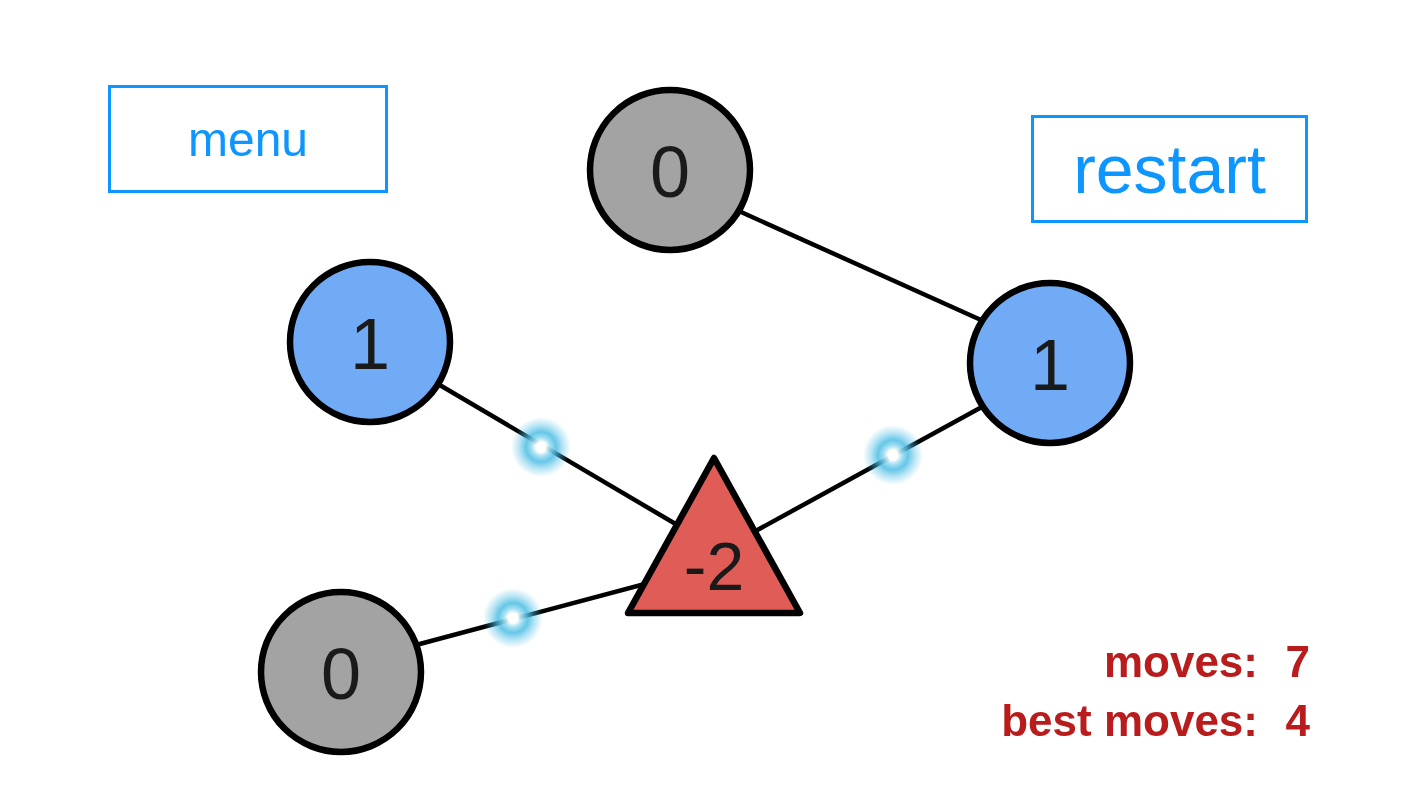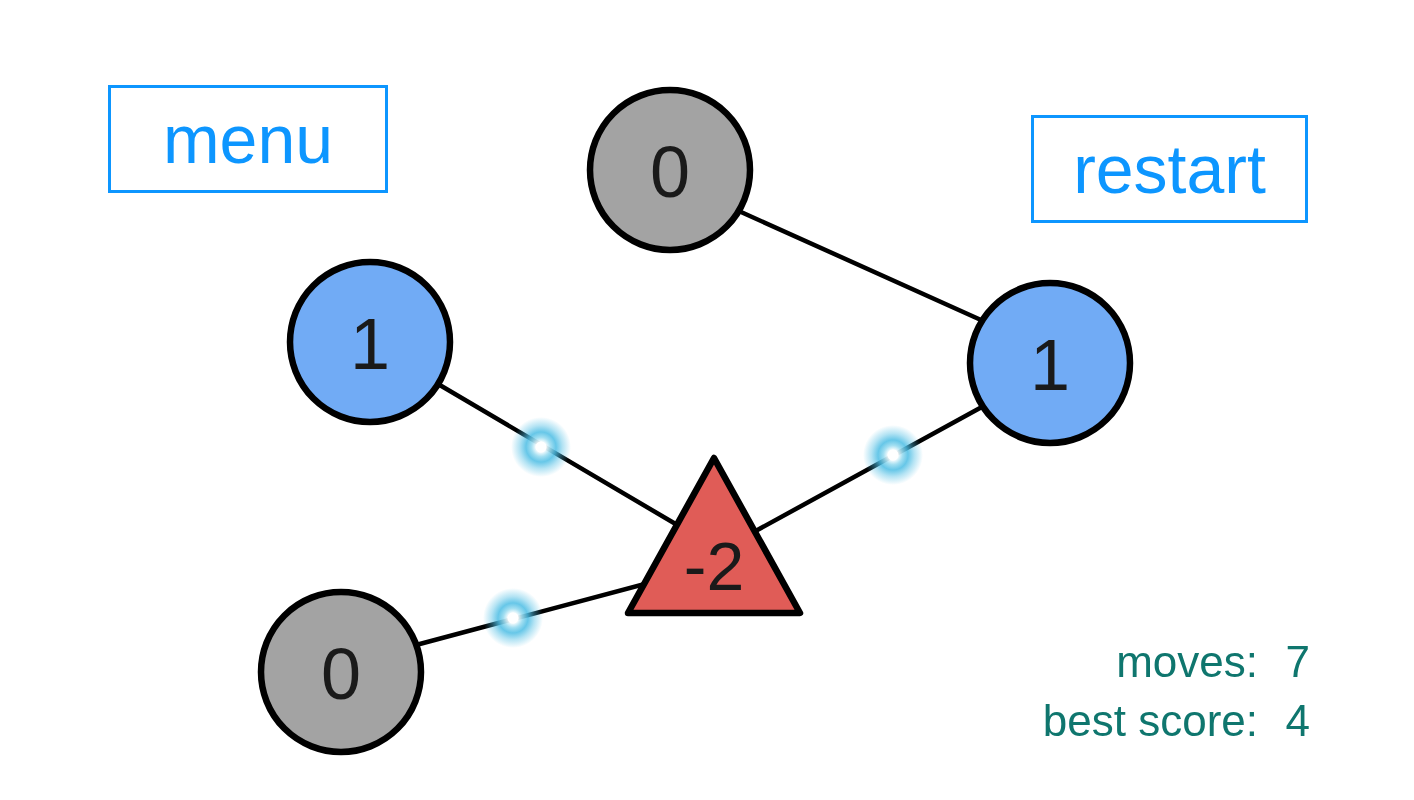--- a/index.html
+++ b/index.html
@@ -46,7 +46,7 @@
     top: 85px;
     width: 280px;
     height: 108px;
-    font-size: 68px;
+    font-size: 48px;
   }
   #restart-button {
     left: 1031px;

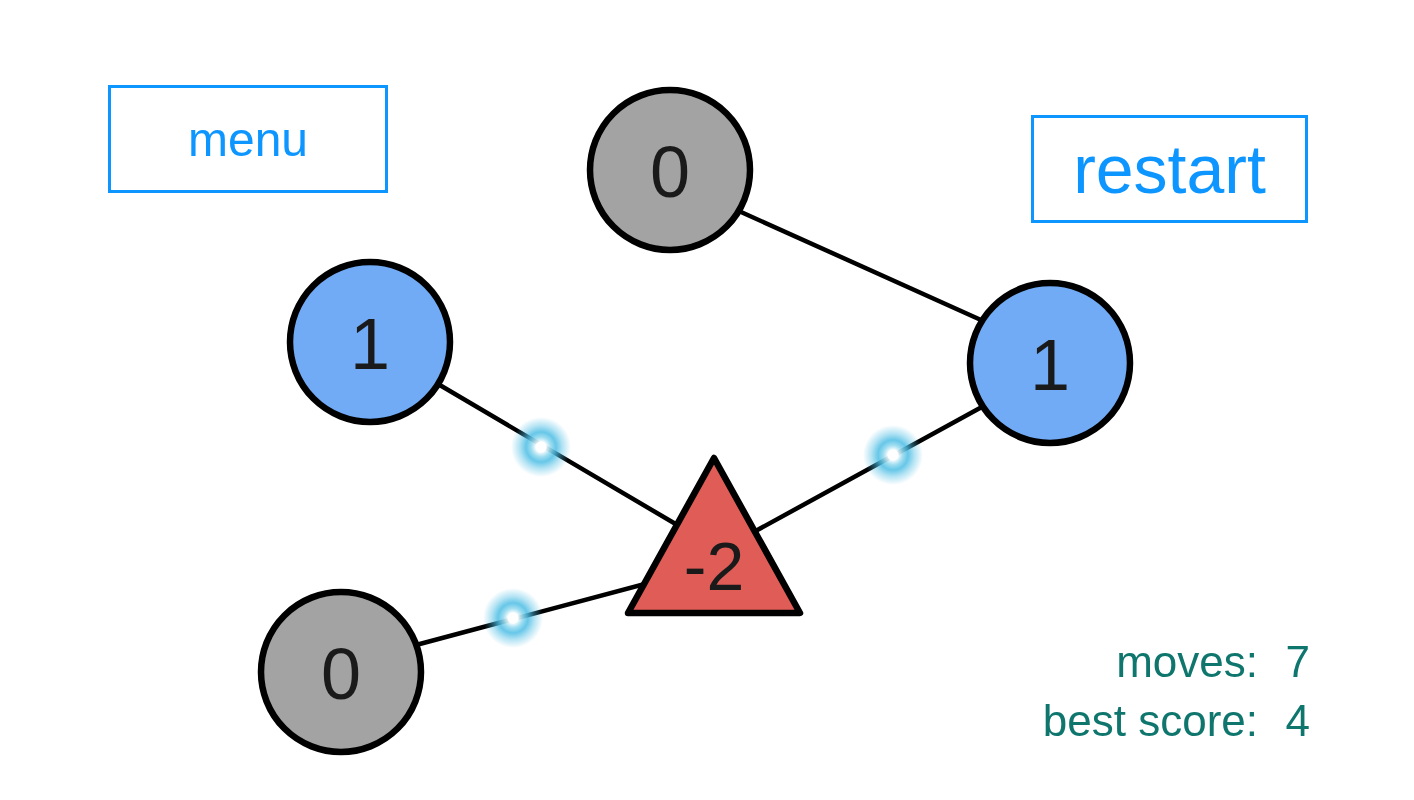--- a/index.html
+++ b/index.html
@@ -62,9 +62,9 @@
     position: absolute;
     right: 104px;
     top: 633px;
-    color: #0f766e;
+    color: #b91c1c;
     font-size: 44px;
-    font-weight: 400;
+    font-weight: 700;
     line-height: 1.33;
     text-align: right;
     user-select: none;

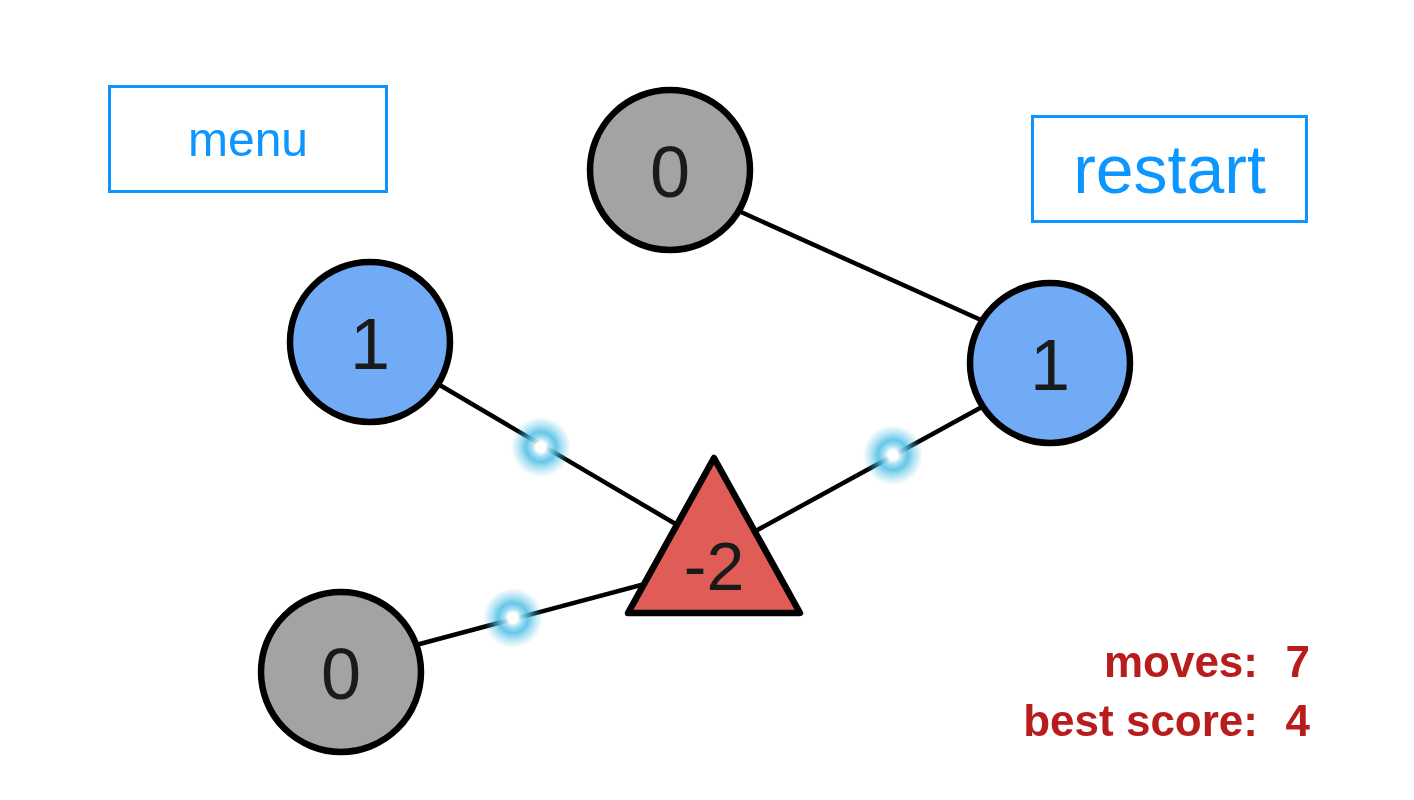--- a/index.html
+++ b/index.html
@@ -181,7 +181,7 @@
       <span class="score-value">7</span>
     </div>
     <div class="score-row">
-      <span class="score-label">best score:</span>
+      <span class="score-label">best moves:</span>
       <span class="score-value">4</span>
     </div>
   </div>

